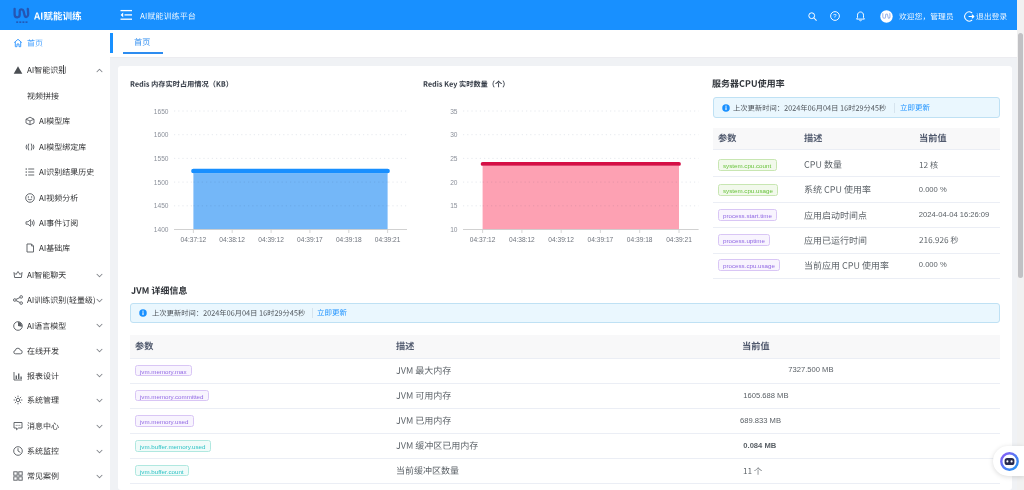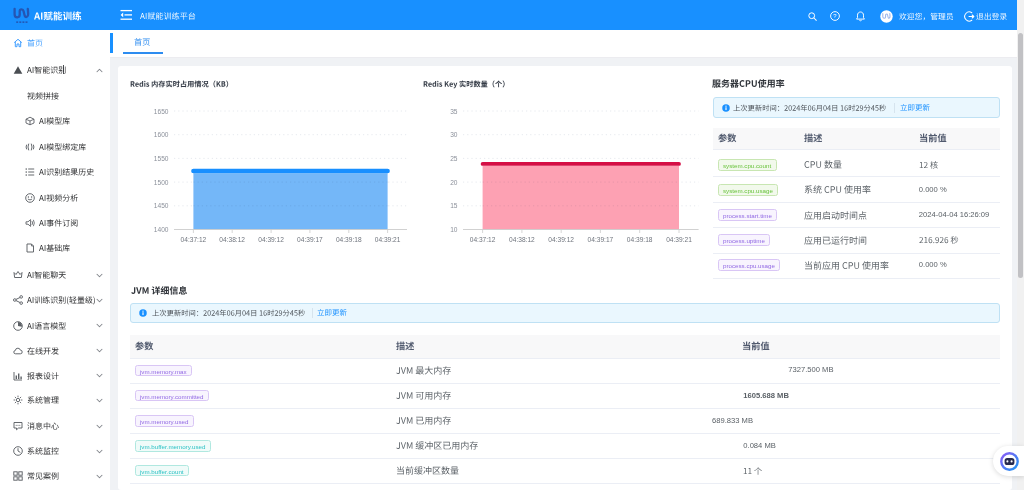--- a/index.html
+++ b/index.html
@@ -954,7 +954,7 @@
       <use href="#g168" x="5146"></use>
     </g>
   </svg>
-<div style="position:absolute;top:391.6px;font-size:7.6px;line-height:7.6px;color:#5a6066;font-weight:700;white-space:nowrap;left:743.3px;">1605.688 MB</div>
+<div style="position:absolute;top:391.6px;font-size:7.6px;line-height:7.6px;color:#5a6066;font-weight:400;white-space:nowrap;left:743.3px;">1605.688 MB</div>
 <svg style="position:absolute;left:395.5px;top:413.4px;" width="57.3" height="15">
     <g fill="#5a6066" transform="translate(0,10.83) scale(0.00900,-0.00900)">
       <use href="#g162" x="0"></use>

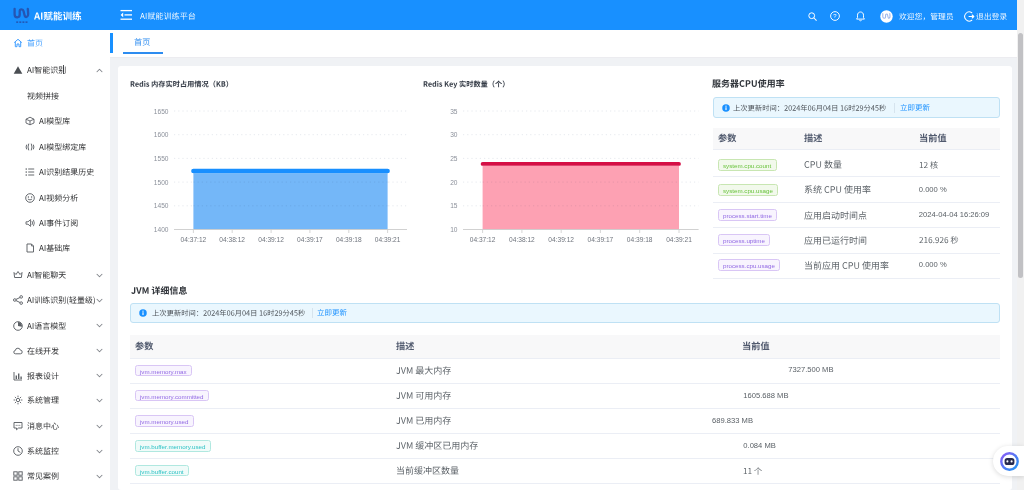--- a/index.html
+++ b/index.html
@@ -966,7 +966,7 @@
       <use href="#g168" x="5146"></use>
     </g>
   </svg>
-<div style="position:absolute;top:416.9px;font-size:7.6px;line-height:7.6px;color:#5a6066;font-weight:400;white-space:nowrap;left:712px;">689.833 MB</div>
+<div style="position:absolute;top:416.9px;font-size:7.6px;line-height:7.6px;color:#5a6066;font-weight:400;white-space:nowrap;left:740px;">689.833 MB</div>
 <svg style="position:absolute;left:395.5px;top:438.3px;" width="84.3" height="15">
     <g fill="#5a6066" transform="translate(0,10.83) scale(0.00900,-0.00900)">
       <use href="#g162" x="0"></use>

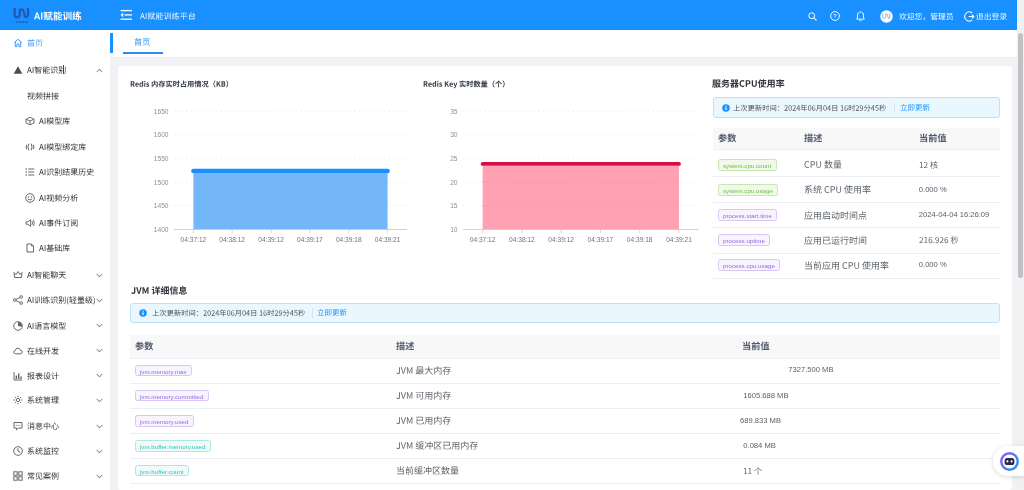--- a/index.html
+++ b/index.html
@@ -981,7 +981,7 @@
       <use href="#g168" x="8146"></use>
     </g>
   </svg>
-<div style="position:absolute;top:441.8px;font-size:7.6px;line-height:7.6px;color:#5a6066;font-weight:400;white-space:nowrap;left:743.3px;">0.084 MB</div>
+<div style="position:absolute;top:441.8px;font-size:7.6px;line-height:7.6px;color:#5a6066;font-weight:700;white-space:nowrap;left:743.3px;">0.084 MB</div>
 <svg style="position:absolute;left:395.5px;top:463.1px;" width="65.0" height="15">
     <g fill="#5a6066" transform="translate(0,10.83) scale(0.00900,-0.00900)">
       <use href="#g160" x="0"></use>

